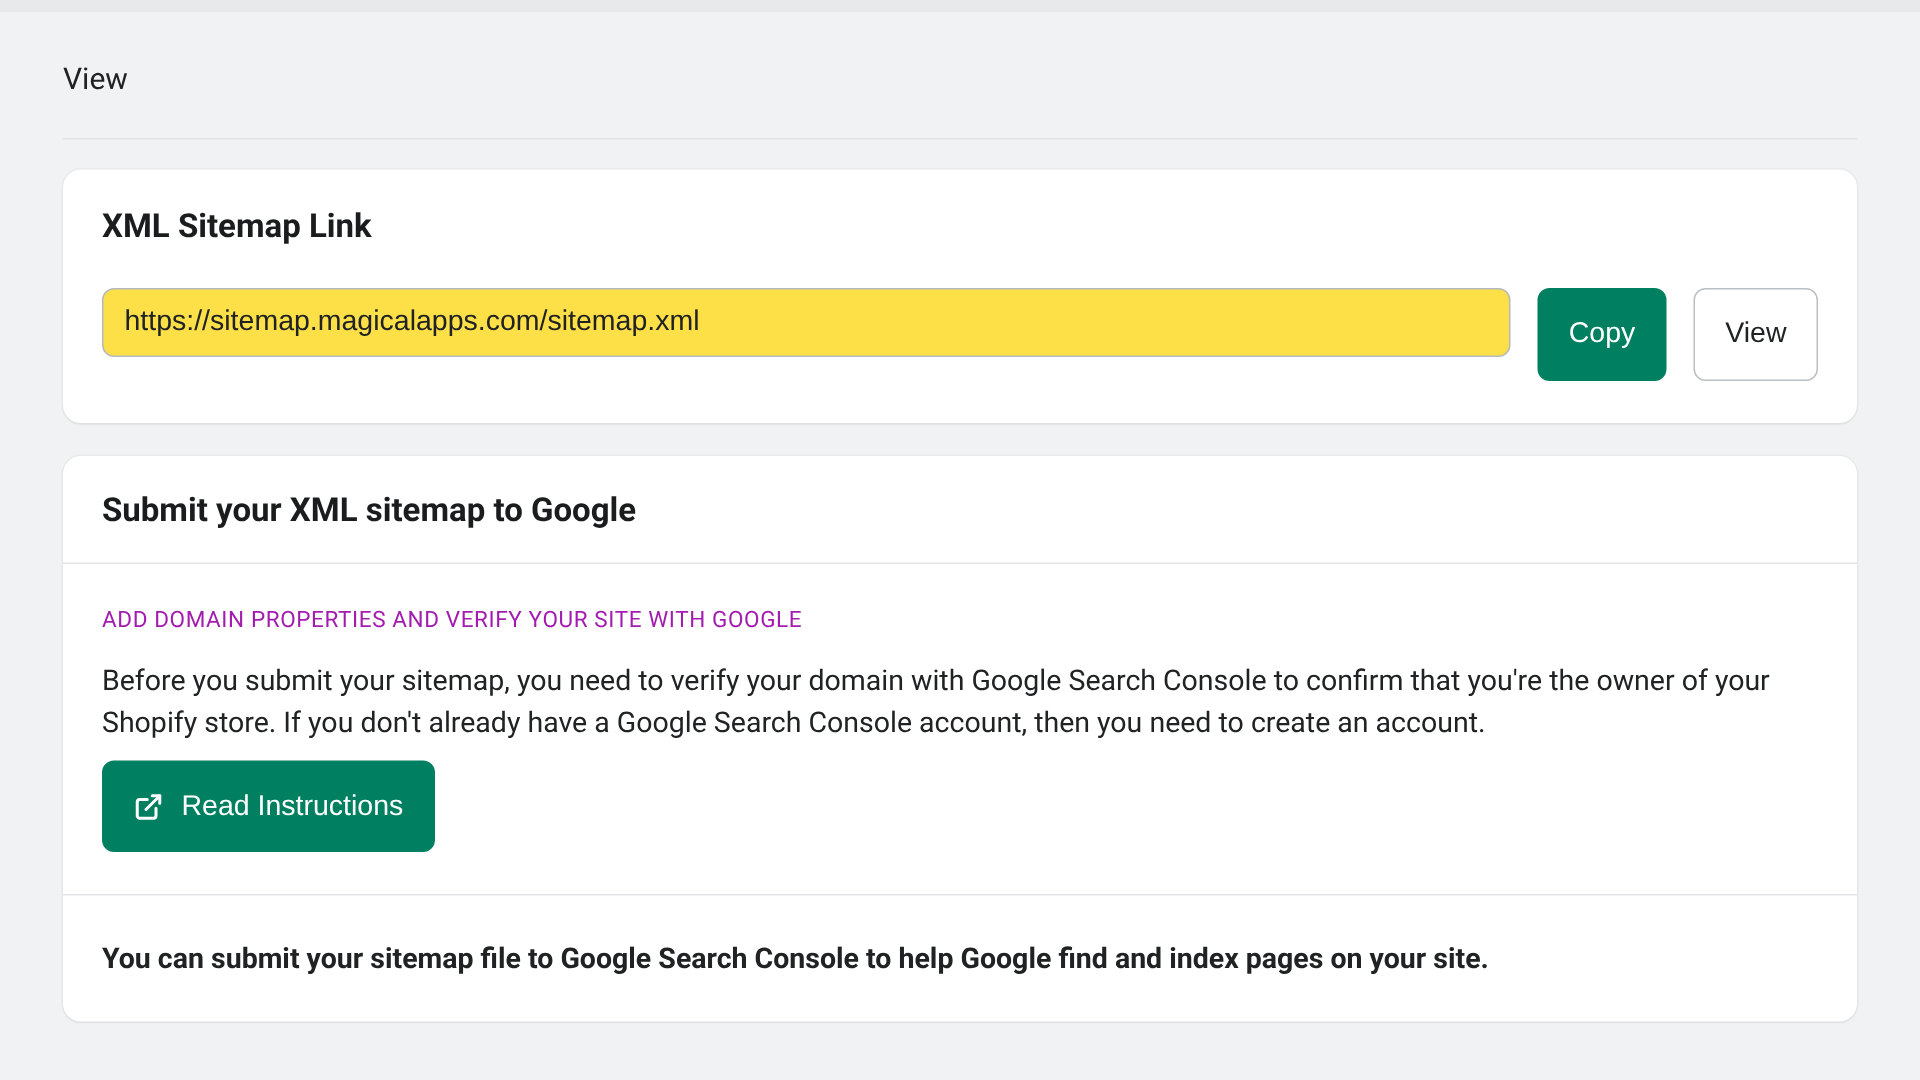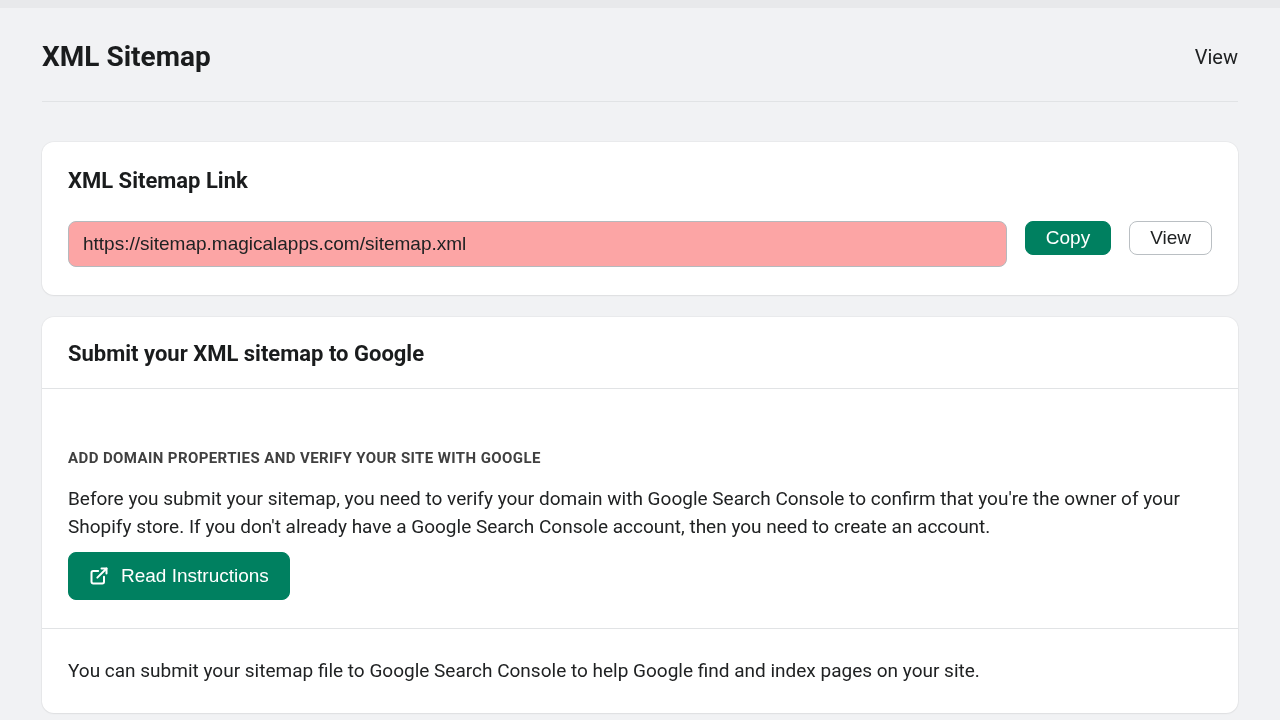--- a/index.html
+++ b/index.html
@@ -147,7 +147,6 @@
 <div class="container">
 
   <div class="header-row">
-    <h1 class="page-title">XML Sitemap</h1>
     <span class="view-link">View</span>
   </div>
 

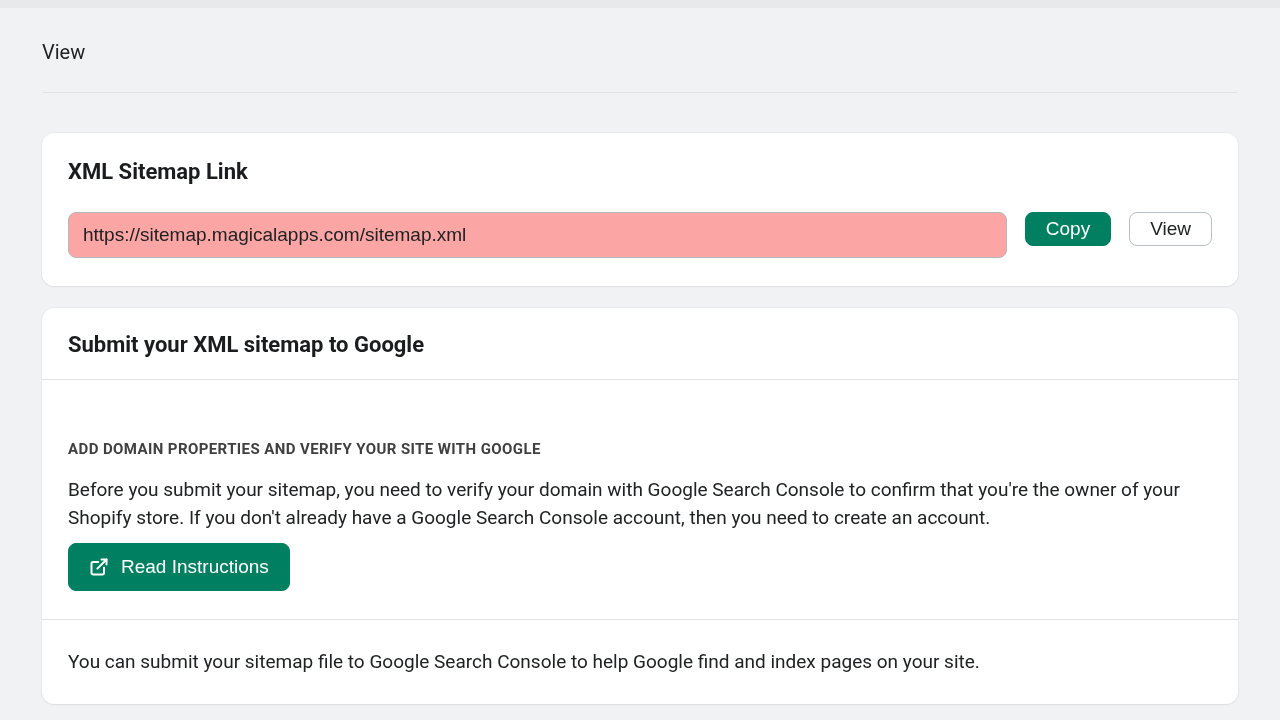--- a/index.html
+++ b/index.html
@@ -39,7 +39,7 @@
     background: #fff;
     border-radius: 12px;
     box-shadow: 0 1px 2px rgba(0,0,0,0.05), 0 0 0 1px rgba(0,0,0,0.03);
-    margin-top: 40px;
+    margin-top: 20px;
   }
   .card-pad {
     padding: 26px 26px 28px 26px;

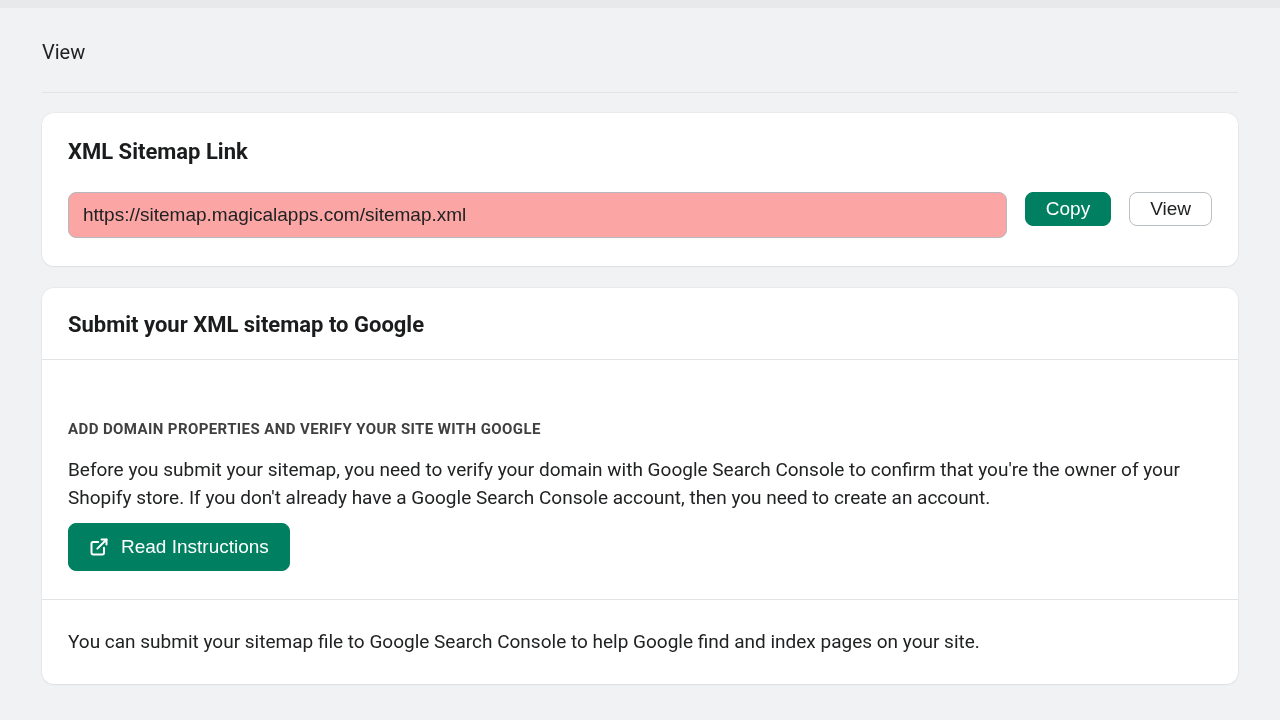--- a/index.html
+++ b/index.html
@@ -61,7 +61,7 @@
     padding: 10px 14px;
     border: 1px solid #b5b9bd;
     border-radius: 8px;
-    background: #fca5a5;
+    background: #fde047;
     color: #202223;
     height: 46px;
   }

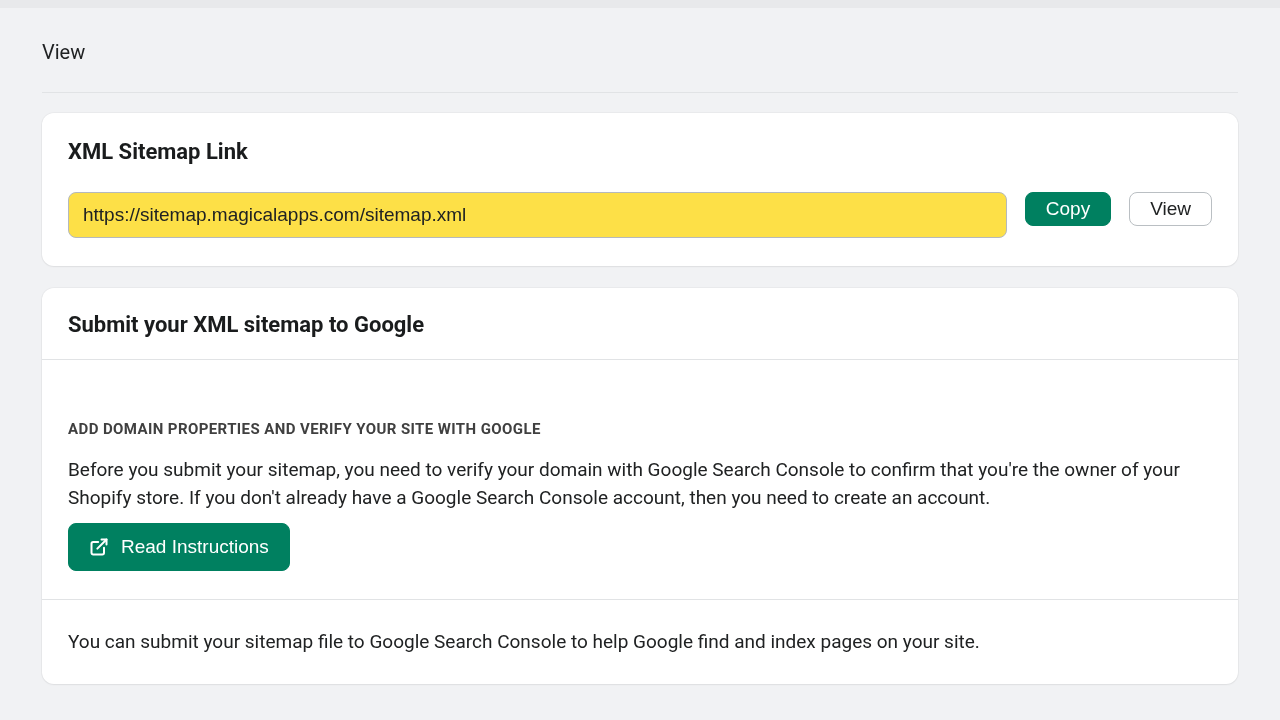--- a/index.html
+++ b/index.html
@@ -68,7 +68,7 @@
   .btn {
     font-size: 19px;
     padding: 0 20px;
-    height: 34px;
+    height: 62px;
     border-radius: 8px;
     cursor: pointer;
     display: inline-flex;

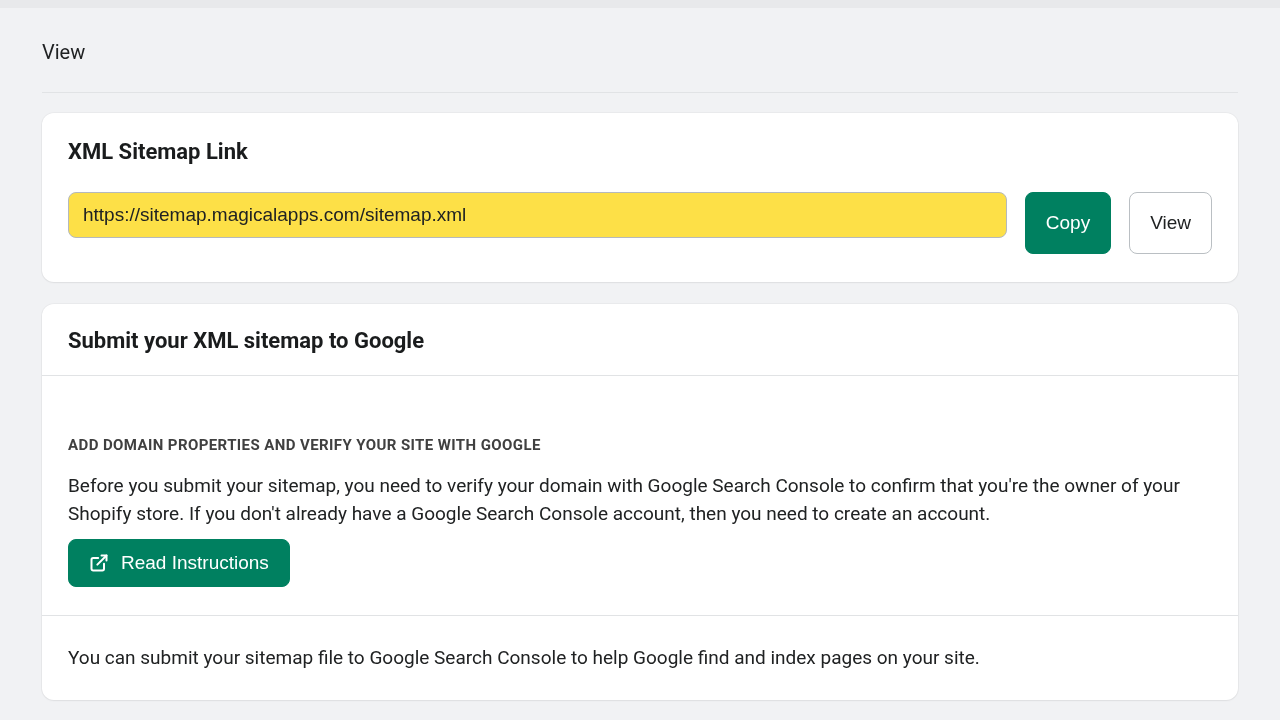--- a/index.html
+++ b/index.html
@@ -108,11 +108,10 @@
   .section:last-child { border-bottom: none; }
   .section-heading {
     font-size: 15px;
-    font-weight: 700;
+    font-weight: 400;
     letter-spacing: 0.4px;
-    color: #404040;
+    color: #a21caf;
     margin-bottom: 18px;
-    margin-top: 32px;
   }
   .section-body {
     font-size: 19px;

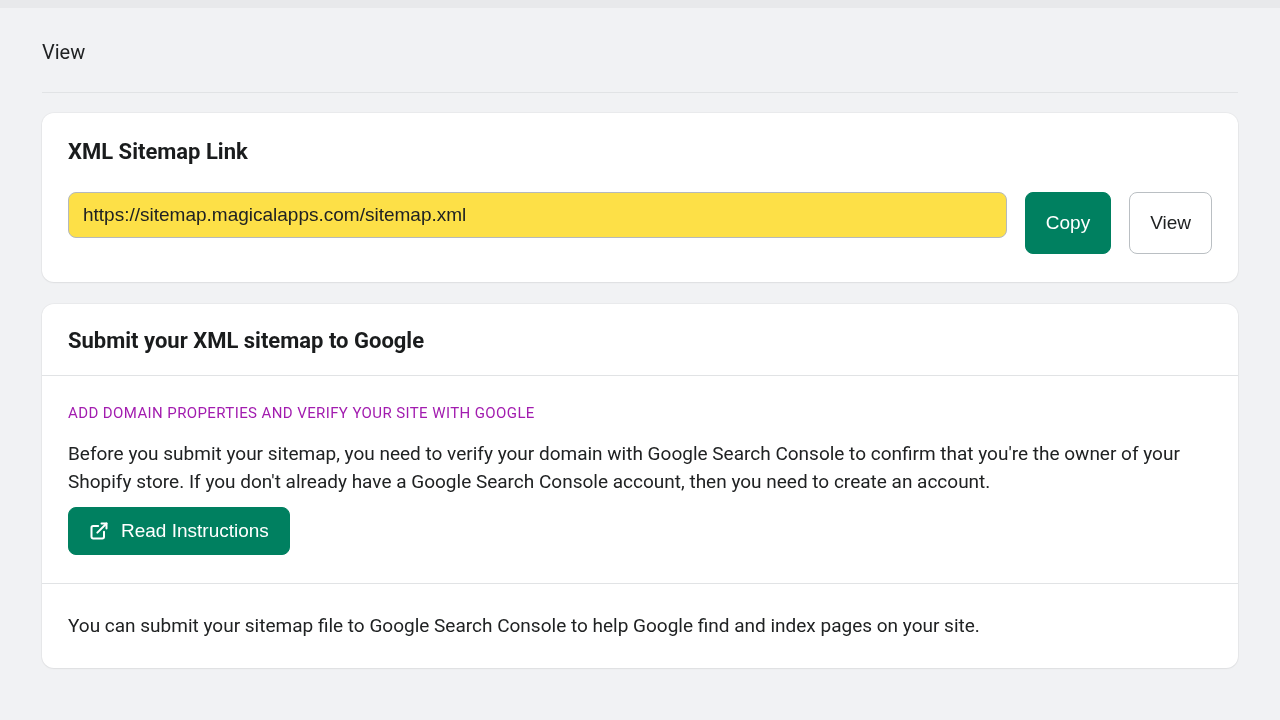--- a/index.html
+++ b/index.html
@@ -122,7 +122,7 @@
   .btn-lg {
     font-size: 19px;
     padding: 16px 20px;
-    height: 48px;
+    height: 61px;
     border-radius: 8px;
     background: #008060;
     color: #fff;

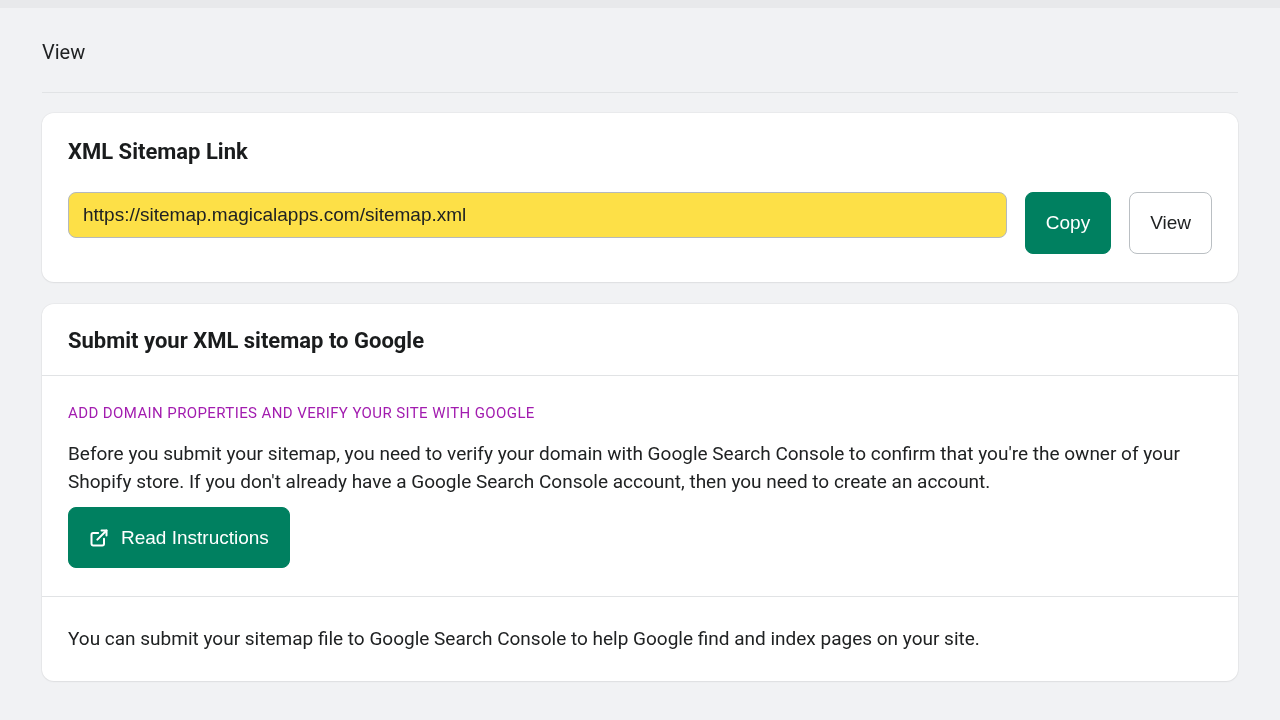--- a/index.html
+++ b/index.html
@@ -181,7 +181,7 @@
     </div>
 
     <div class="section">
-      <div class="section-body" style="margin-bottom:0;">You can submit your sitemap file to Google Search Console to help Google find and index pages on your site.</div>
+      <div class="section-body" style="margin-bottom:0;font-weight:bold;">You can submit your sitemap file to Google Search Console to help Google find and index pages on your site.</div>
     </div>
   </div>
 

